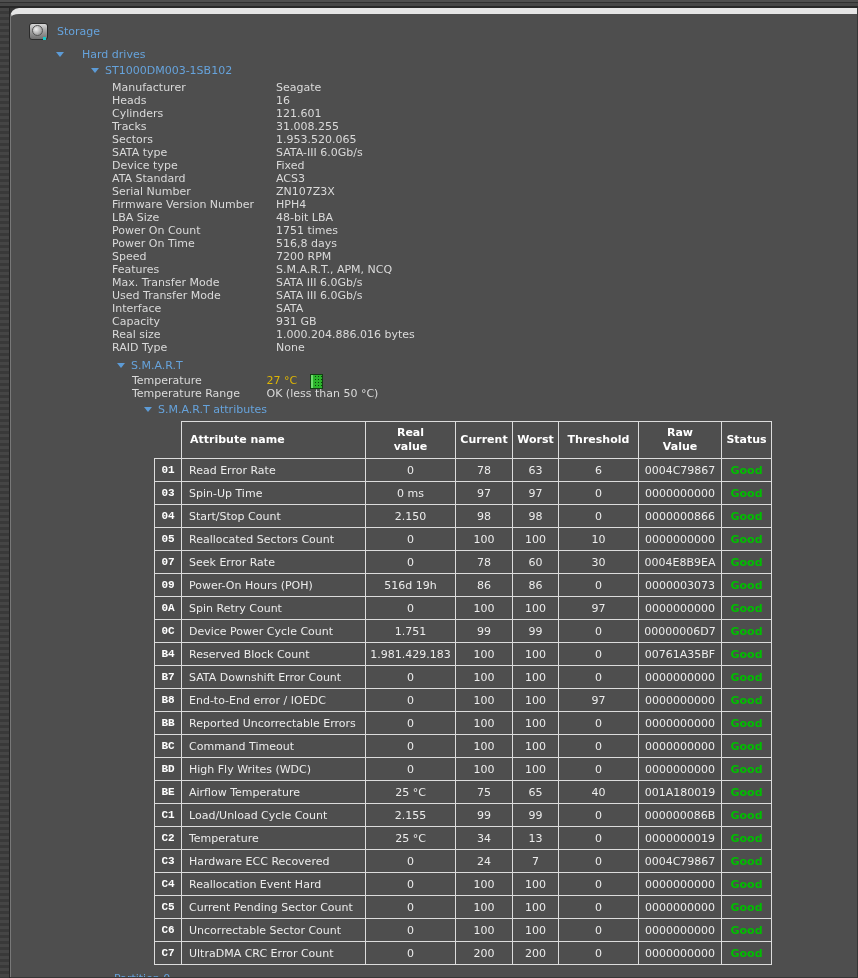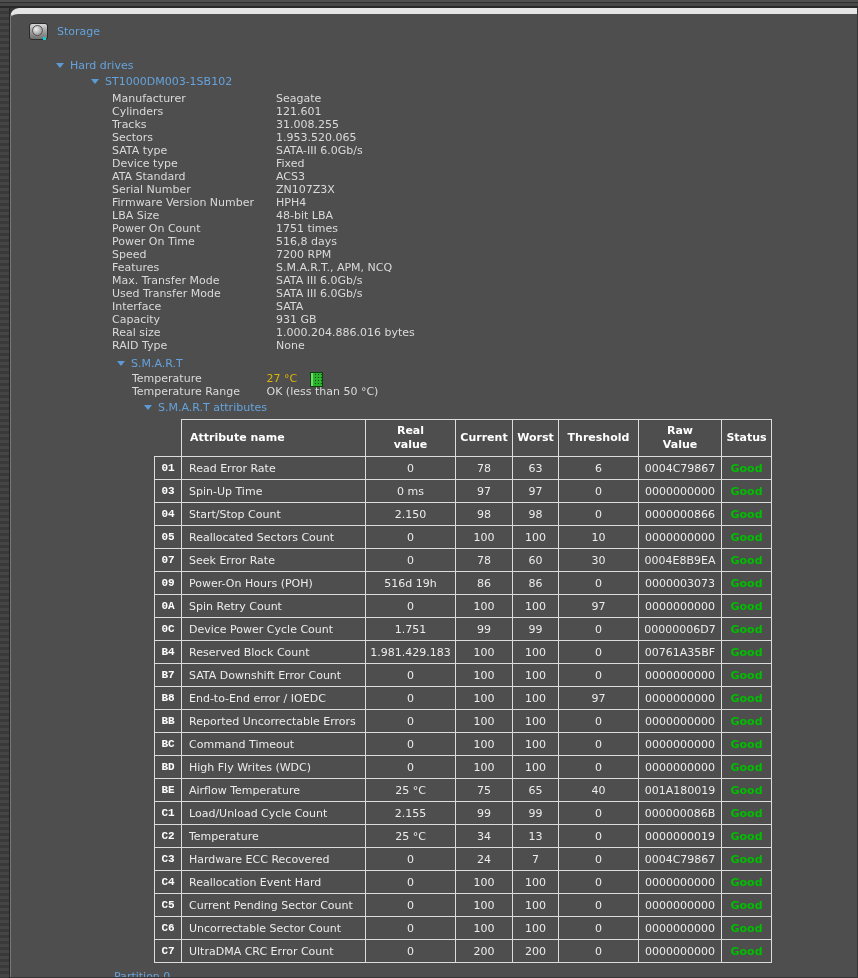--- a/index.html
+++ b/index.html
@@ -39,7 +39,7 @@
     margin-right:6px;flex:0 0 auto;
   }
   .row-storage{margin:8px 0 0 18px;height:18px;display:flex;align-items:center;color:#66A3DC;}
-  .row-harddrives{margin:18px 0 0 45px;}
+  .row-harddrives{margin:7px 0 0 45px;gap:12px;}
   .row-model{margin:1px 0 0 80px;}
   .row-smart{margin:4px 0 0 106px;}
   .row-smart-attrs{margin:2px 0 0 133px;}

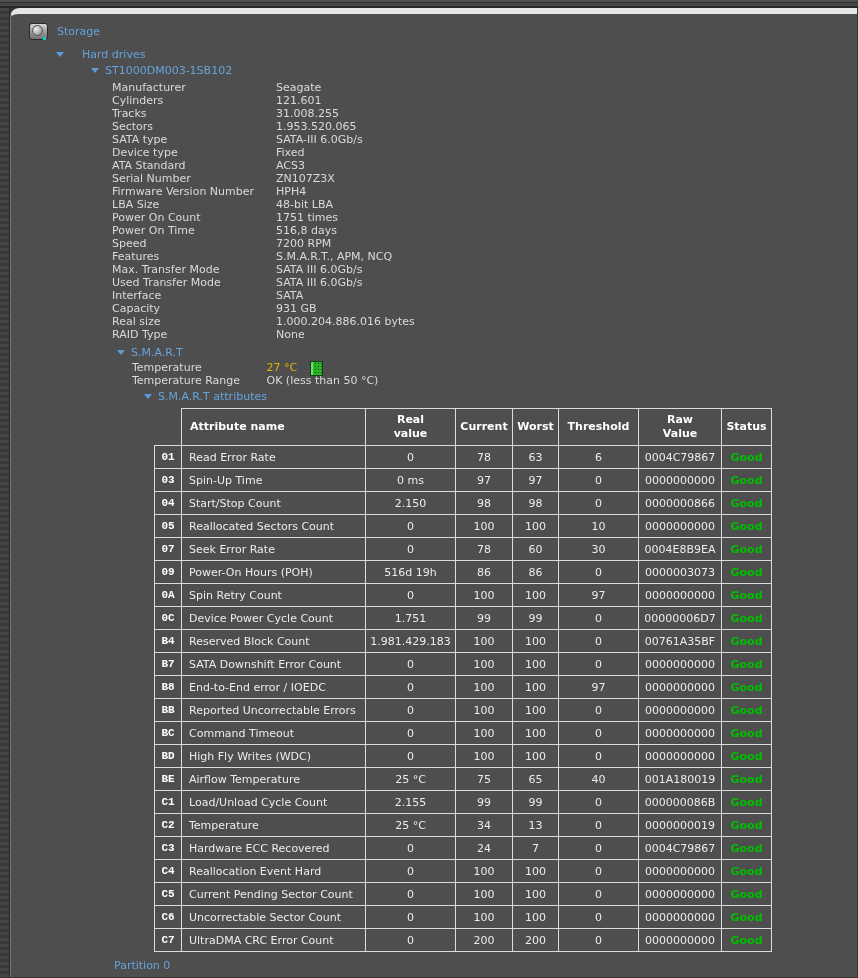--- a/index.html
+++ b/index.html
@@ -127,6 +127,7 @@
 
     <div class="props">
         <div class="prop-row"><span class="prop-label">Manufacturer</span><span class="prop-value">Seagate</span></div>
+        <div class="prop-row"><span class="prop-label">Heads</span><span class="prop-value">16</span></div>
         <div class="prop-row"><span class="prop-label">Cylinders</span><span class="prop-value">121.601</span></div>
         <div class="prop-row"><span class="prop-label">Tracks</span><span class="prop-value">31.008.255</span></div>
         <div class="prop-row"><span class="prop-label">Sectors</span><span class="prop-value">1.953.520.065</span></div>

